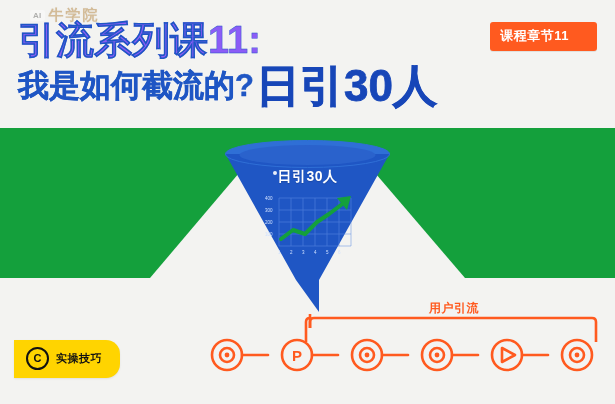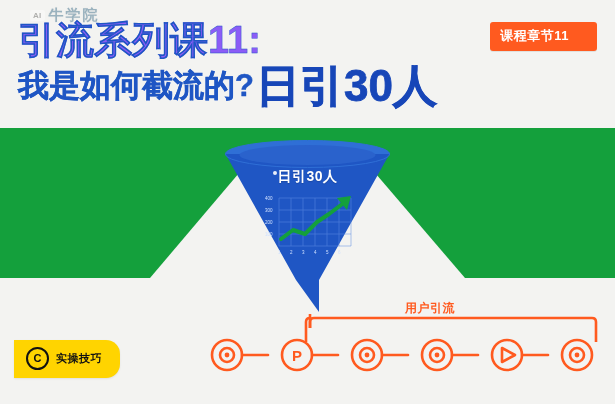--- a/index.html
+++ b/index.html
@@ -90,7 +90,7 @@
     background:#ffffff;color:#444;font-size:8px;font-weight:bold;
     border-radius:2px;padding:1px 3px;letter-spacing:.3px;
   }
-  .wm .wmtxt{color:#0c4a6e;font-size:15px;font-weight:bold;letter-spacing:2px;
+  .wm .wmtxt{color:#a16207;font-size:15px;font-weight:bold;letter-spacing:2px;
     text-shadow:0 0 2px rgba(0,0,0,.15);}
 </style>
 </head>

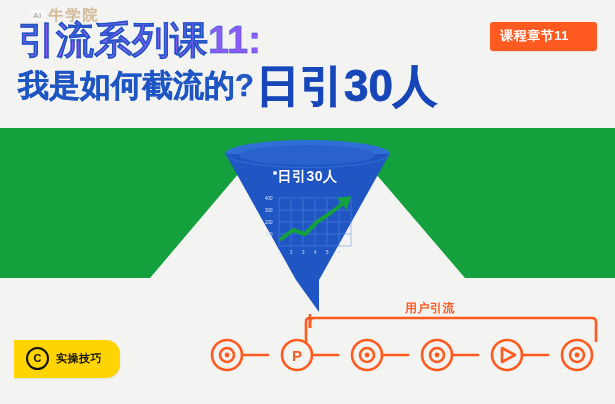--- a/index.html
+++ b/index.html
@@ -63,7 +63,7 @@
   .flow{position:absolute;left:210px;top:300px;width:395px;height:80px;}
   .flow svg{display:block;}
   .flow-label{
-    position:absolute;left:405px;top:300px;color:#ff5a1f;
+    position:absolute;left:429px;top:300px;color:#ff5a1f;
     font-size:12px;font-weight:bold;letter-spacing:.5px;
   }
 

